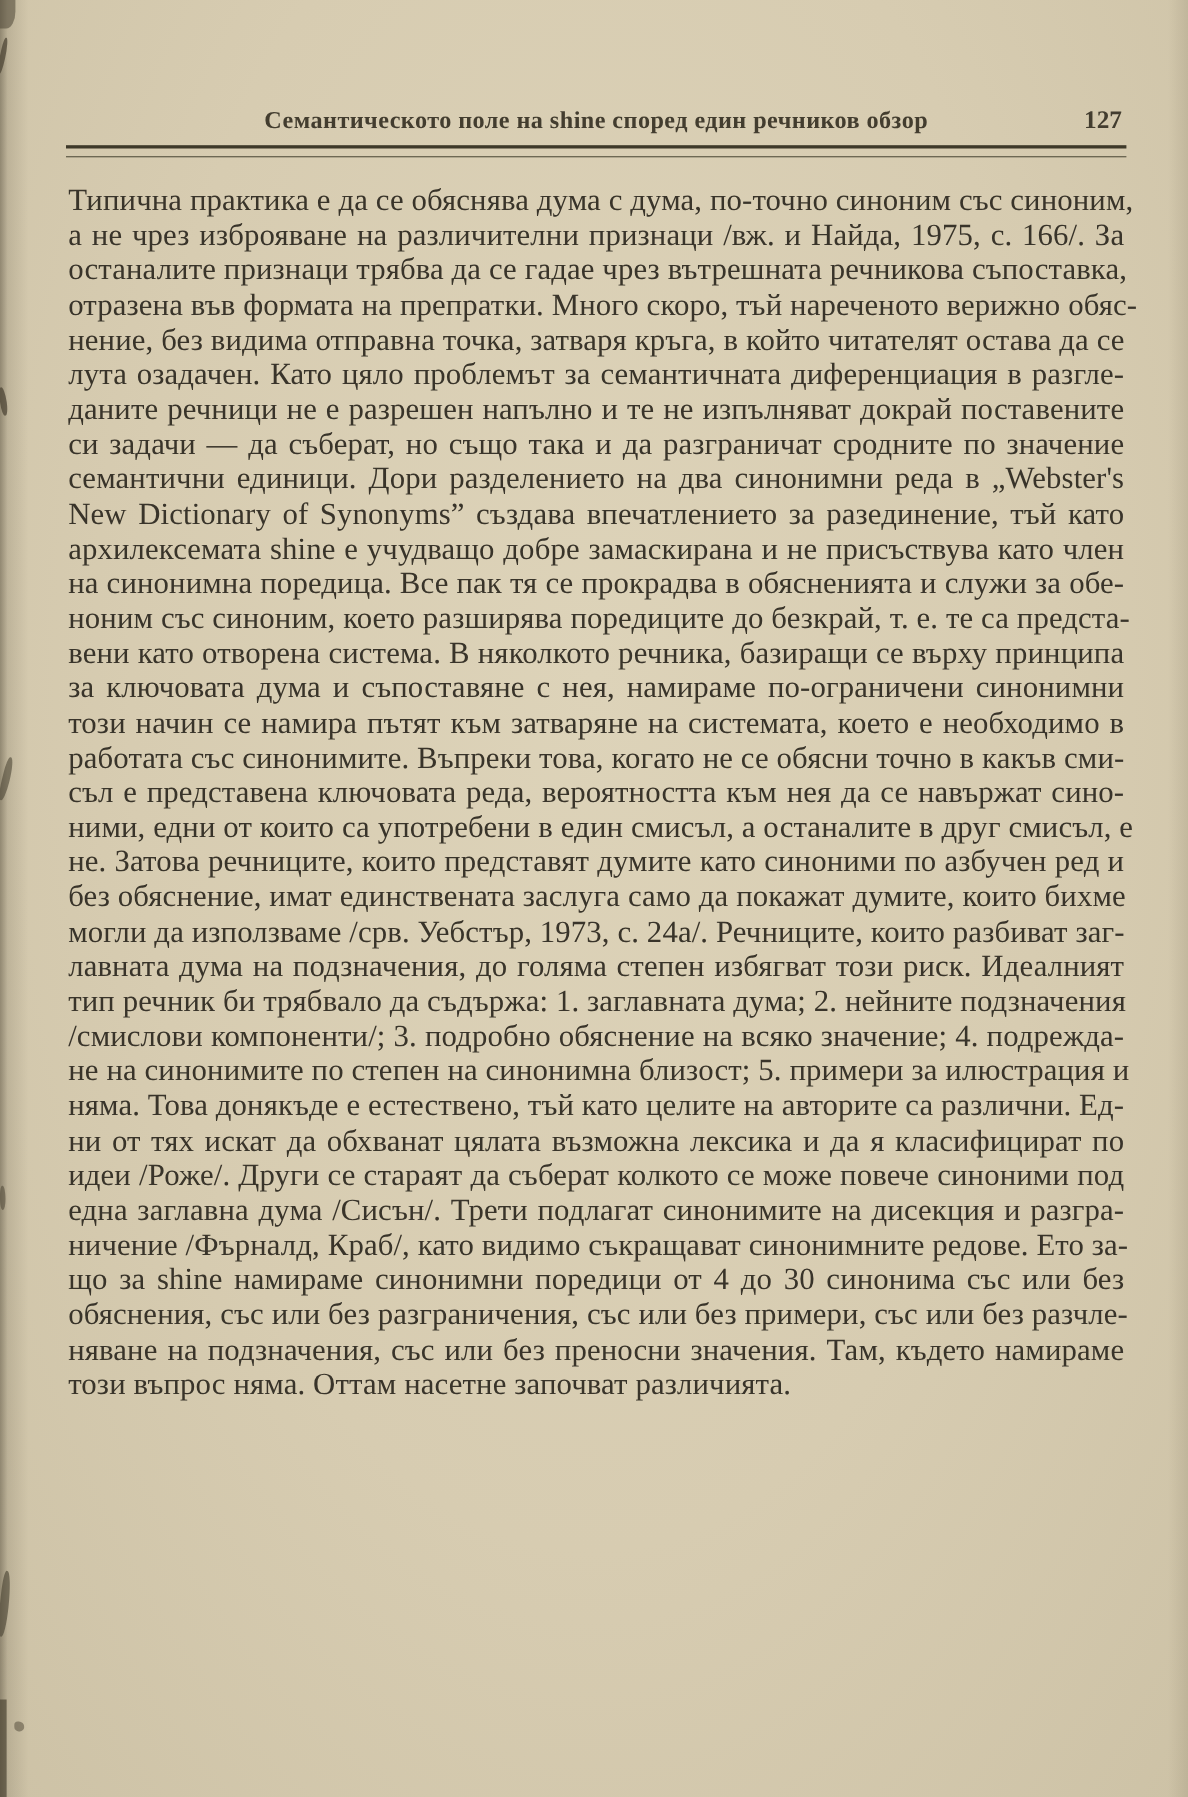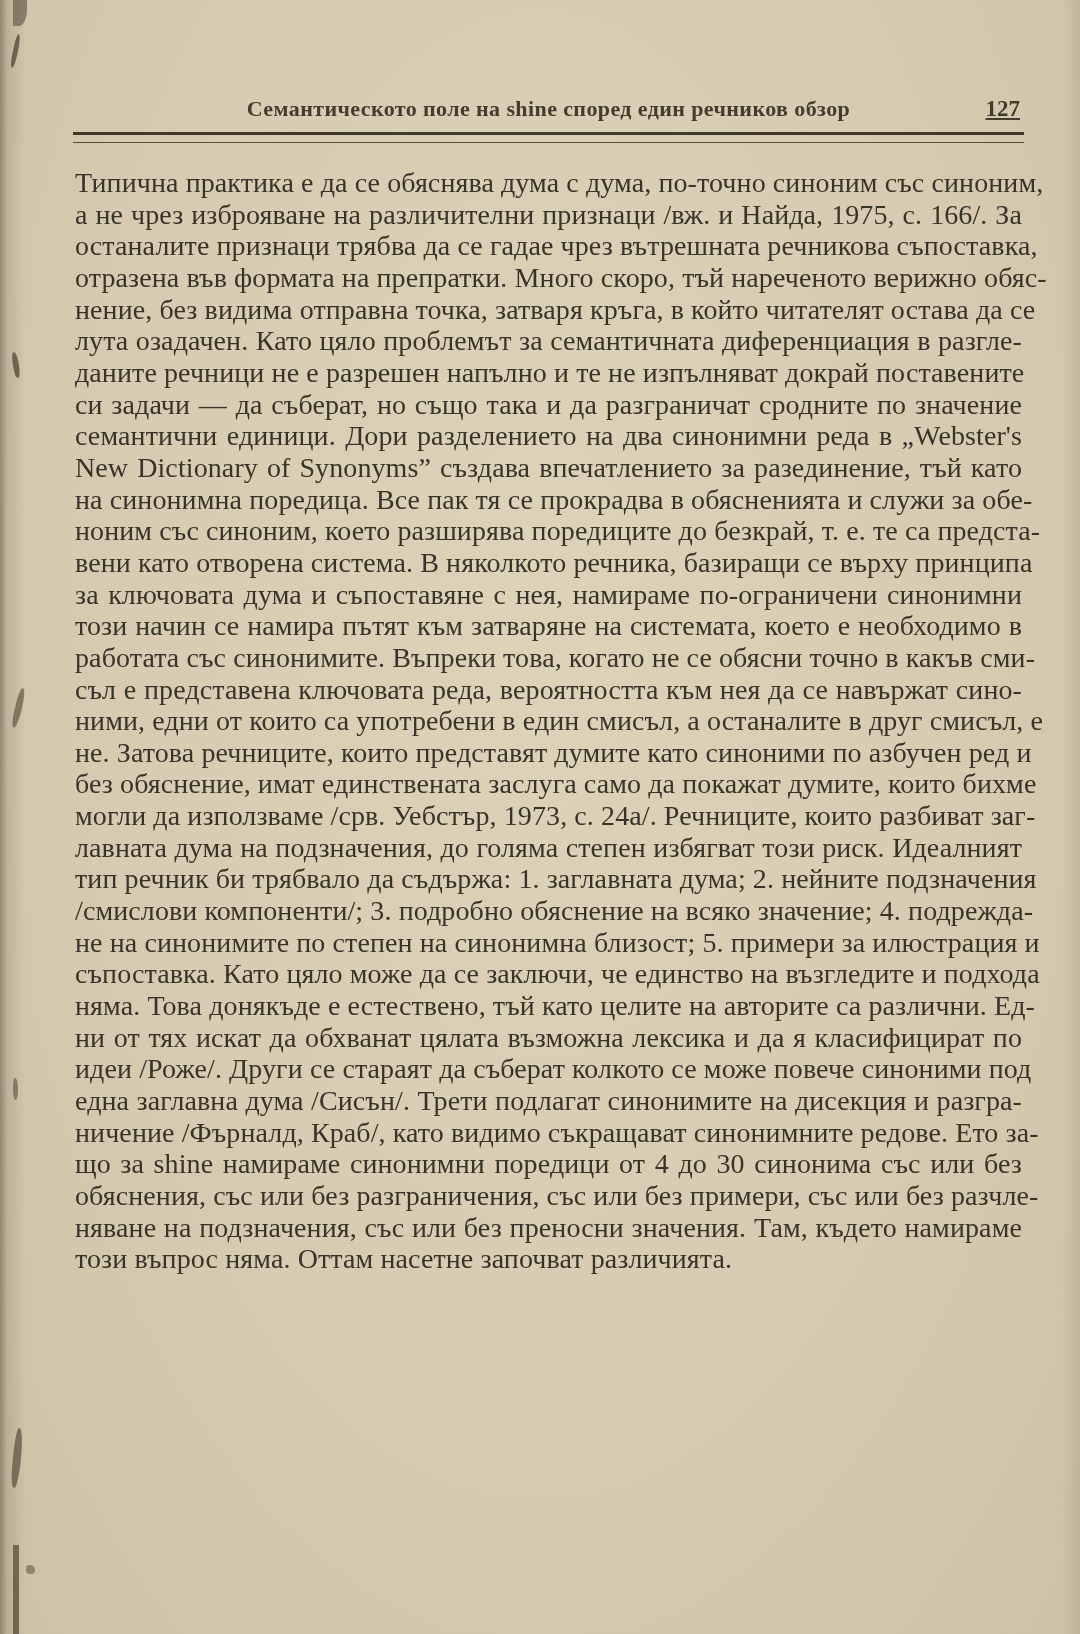--- a/index.html
+++ b/index.html
@@ -22,7 +22,6 @@
     position: absolute;
     inset: 0;
     color: #3a352a;
-    margin-left: 13px;
   }
   .header {
     position: absolute;

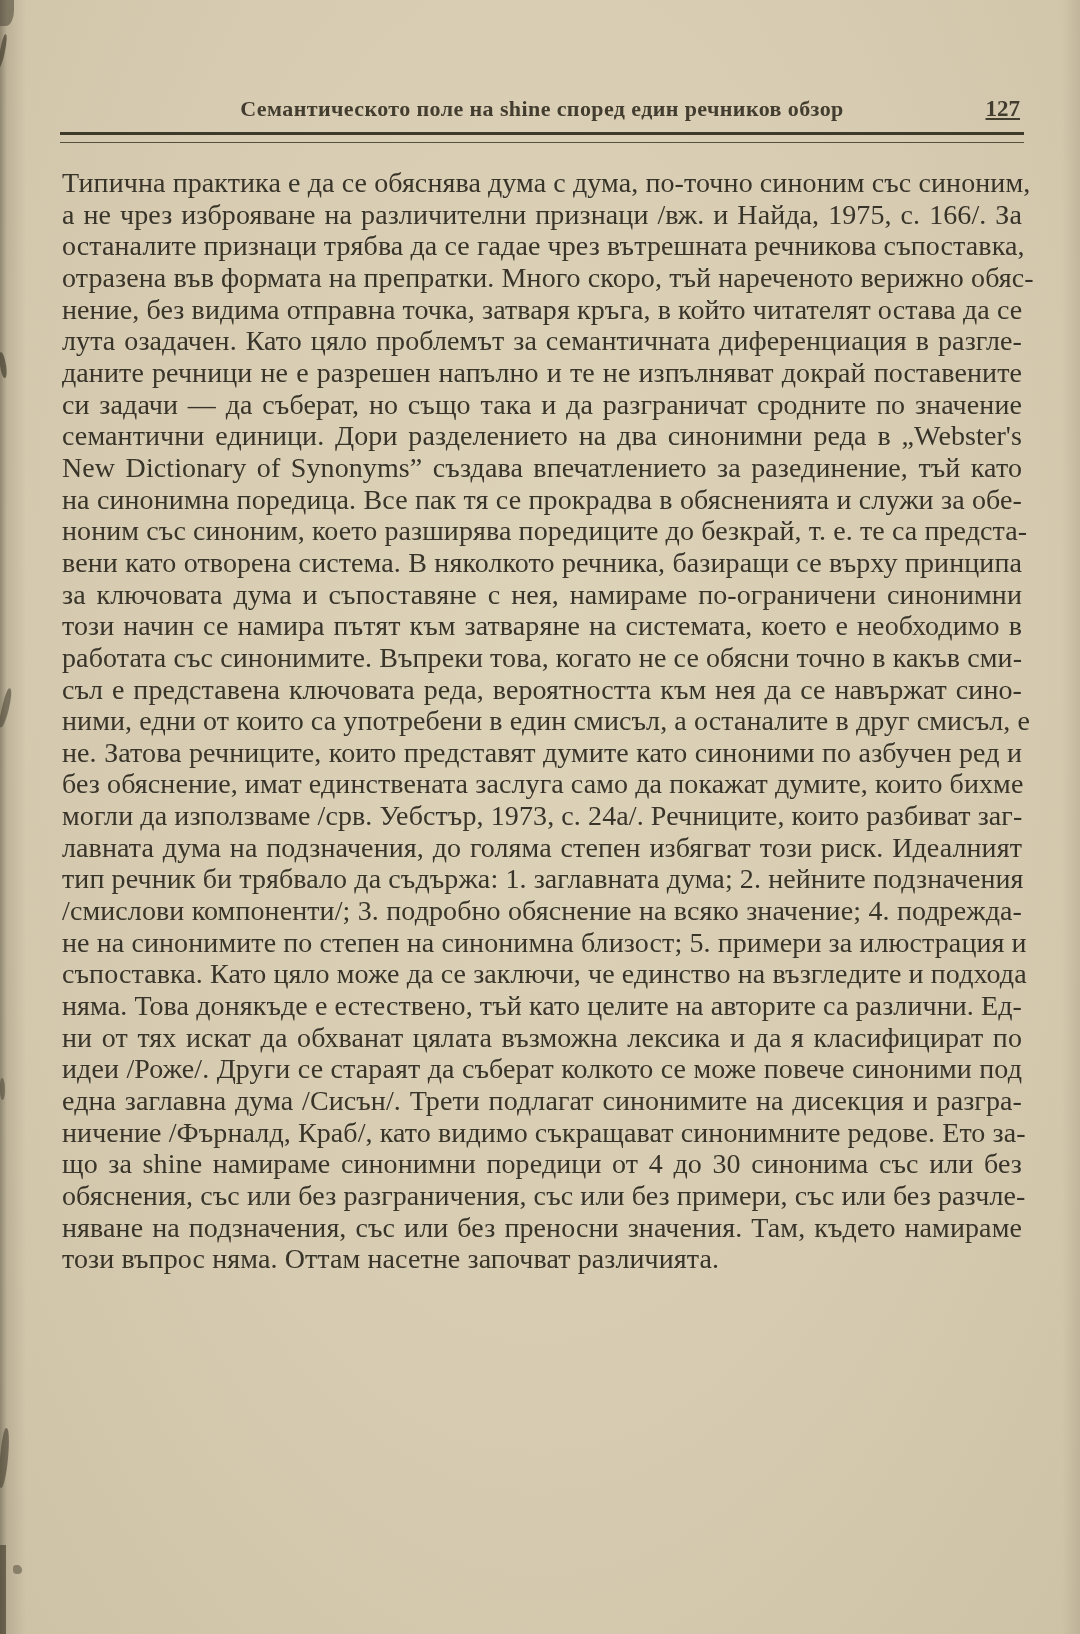--- a/index.html
+++ b/index.html
@@ -45,7 +45,6 @@
     font-size: 23px;
     font-weight: 700;
     color: #433d2f;
-    text-decoration: underline;
   }
   .header-rule {
     position: absolute;

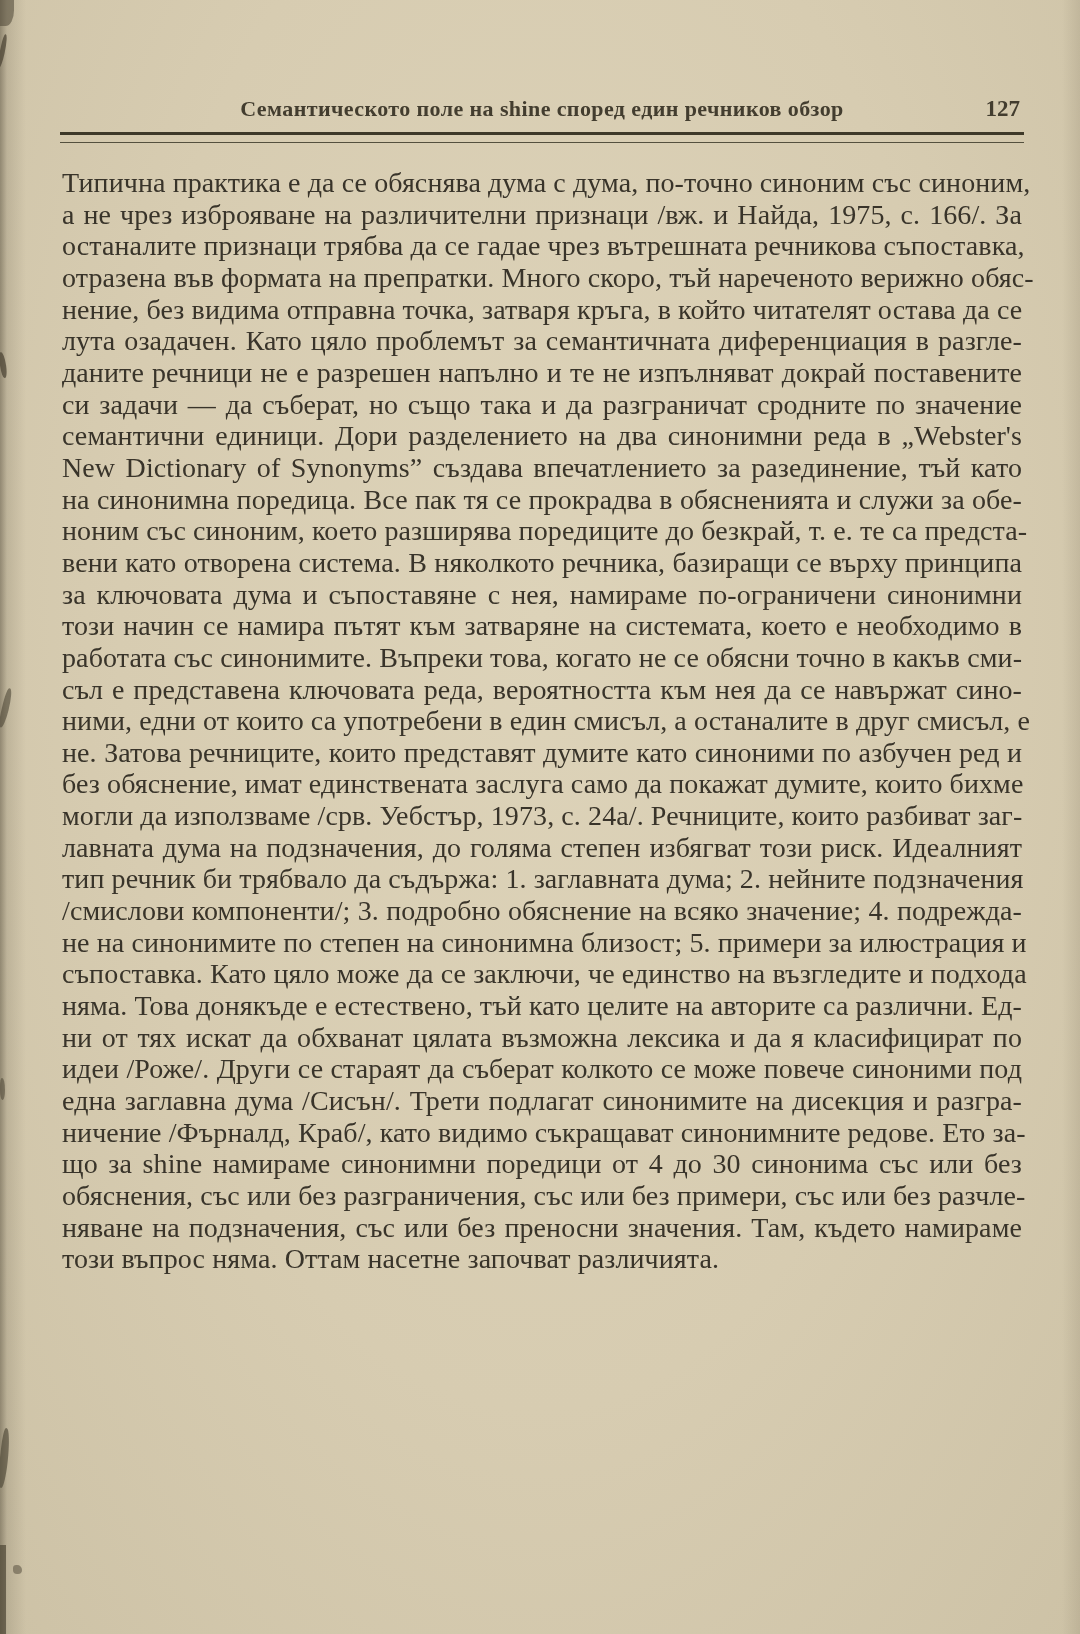--- a/index.html
+++ b/index.html
@@ -112,6 +112,7 @@
       <div class="text-line">си задачи — да съберат, но също така и да разграничат сродните по значение</div>
       <div class="text-line">семантични единици. Дори разделението на два синонимни реда в „Webster's</div>
       <div class="text-line">New Dictionary of Synonyms” създава впечатлението за разединение, тъй като</div>
+      <div class="text-line">архилексемата shine е учудващо добре замаскирана и не присъствува като член</div>
       <div class="text-line">на синонимна поредица. Все пак тя се прокрадва в обясненията и служи за обе-</div>
       <div class="text-line">ноним със синоним, което разширява поредиците до безкрай, т. е. те са предста-</div>
       <div class="text-line">вени като отворена система. В няколкото речника, базиращи се върху принципа</div>

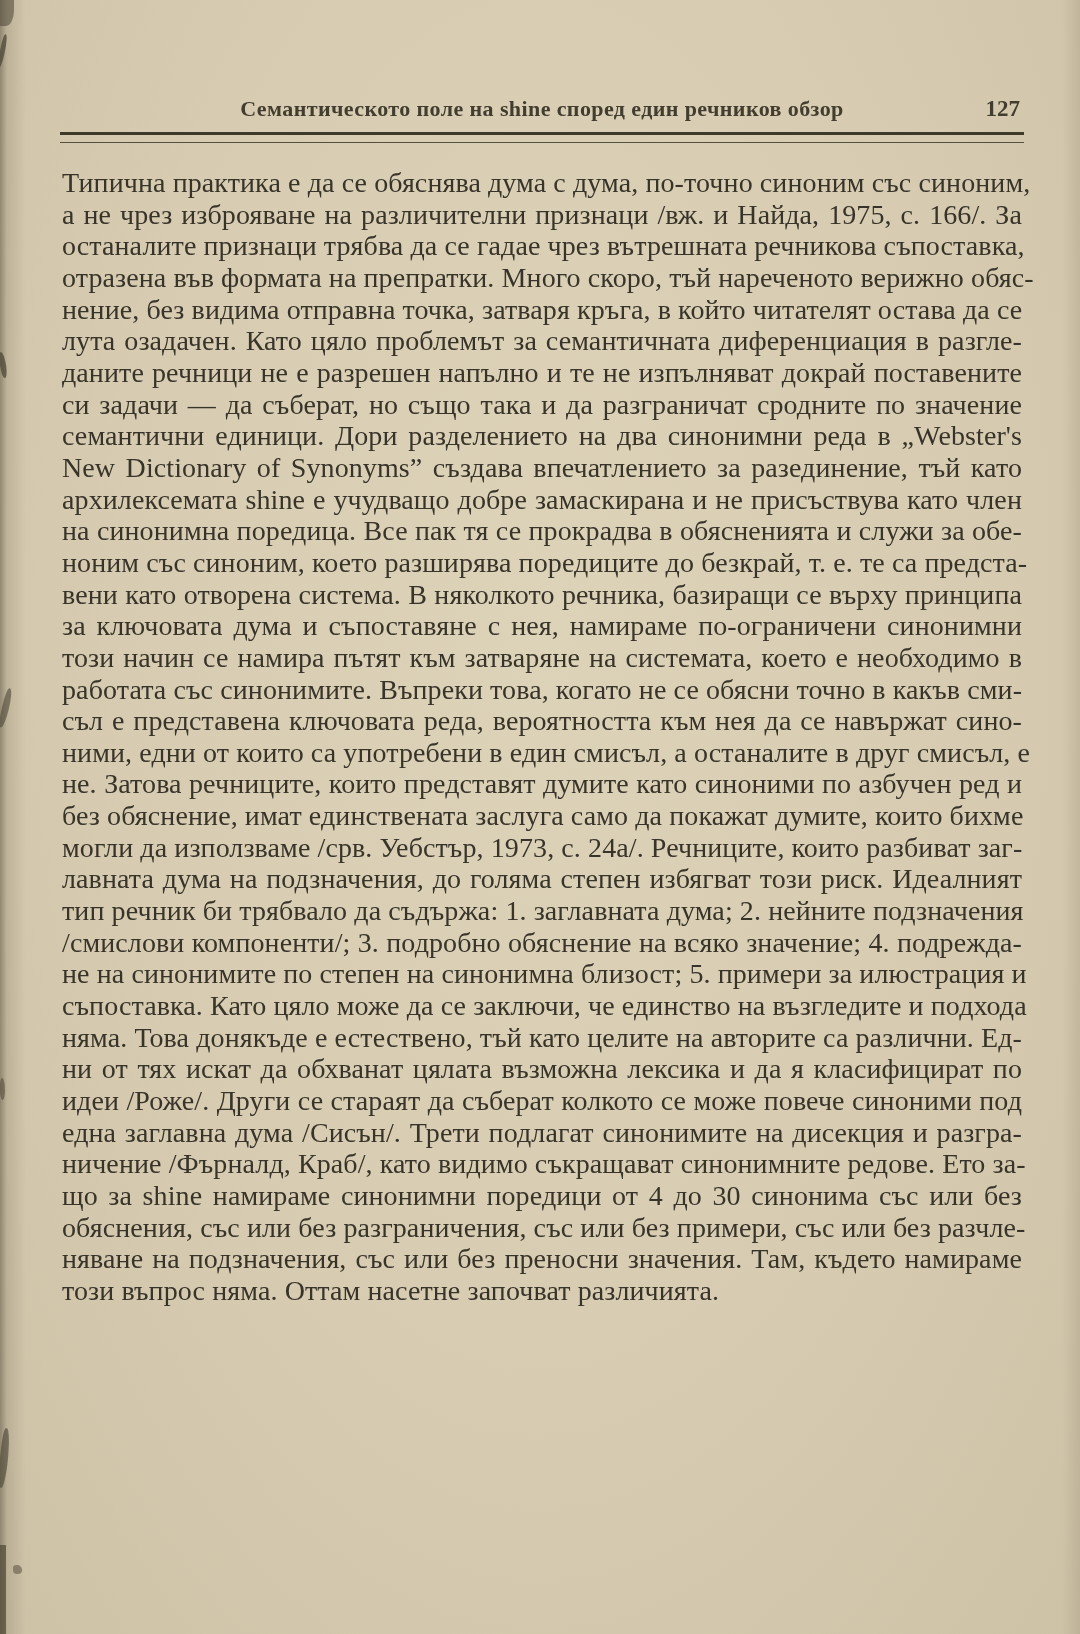--- a/index.html
+++ b/index.html
@@ -128,7 +128,6 @@
       <div class="text-line">тип речник би трябвало да съдържа: 1. заглавната дума; 2. нейните подзначения</div>
       <div class="text-line">/смислови компоненти/; 3. подробно обяснение на всяко значение; 4. подрежда-</div>
       <div class="text-line">не на синонимите по степен на синонимна близост; 5. примери за илюстрация и</div>
-      <div class="text-line">съпоставка. Като цяло може да се заключи, че единство на възгледите и подхода</div>
       <div class="text-line">няма. Това донякъде е естествено, тъй като целите на авторите са различни. Ед-</div>
       <div class="text-line">ни от тях искат да обхванат цялата възможна лексика и да я класифицират по</div>
       <div class="text-line">идеи /Роже/. Други се стараят да съберат колкото се може повече синоними под</div>

